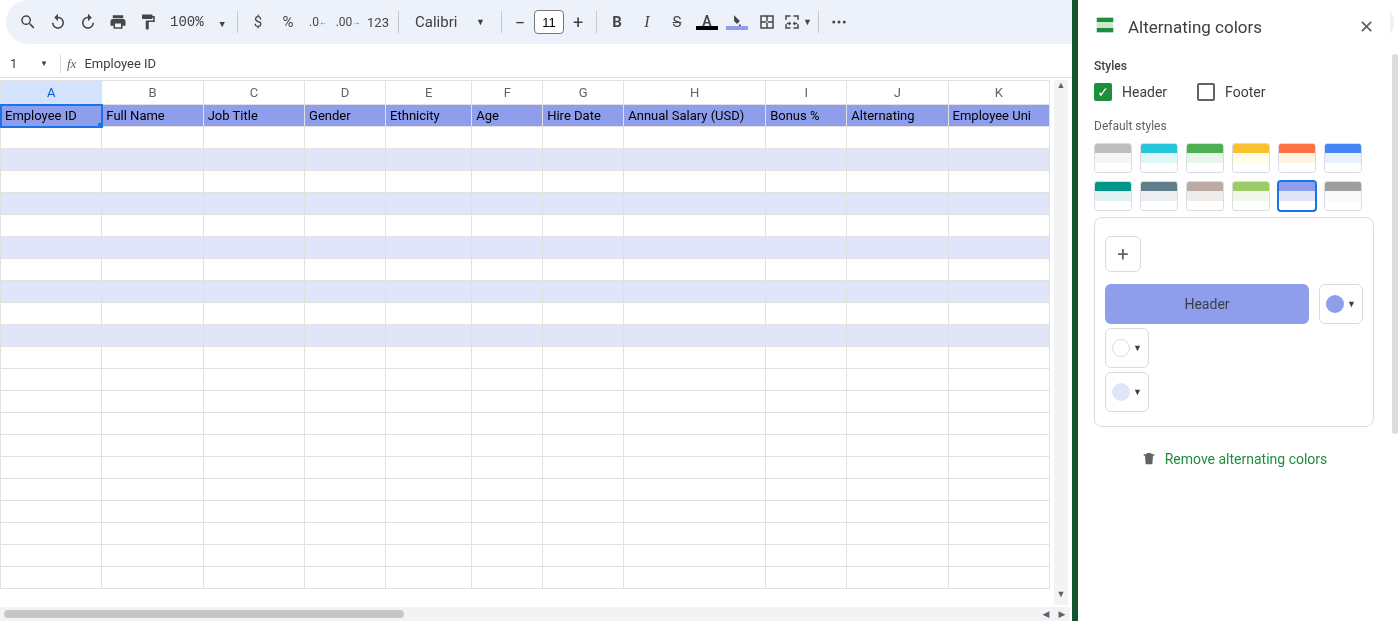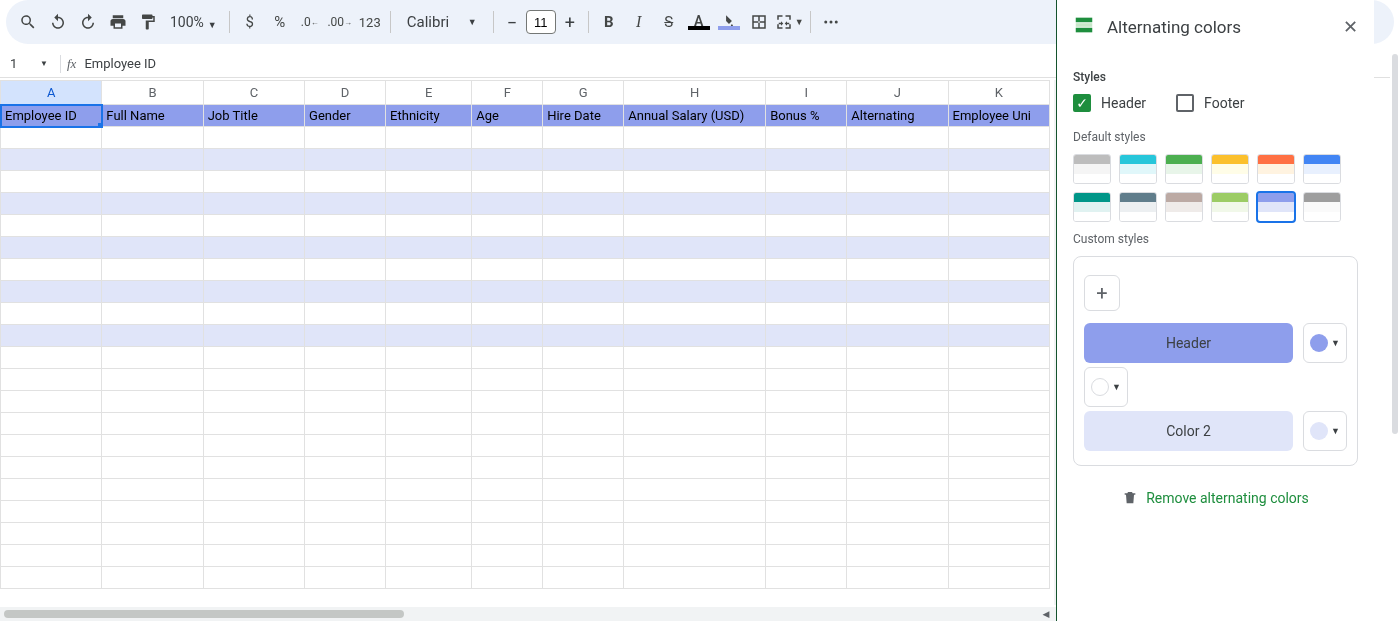--- a/index.html
+++ b/index.html
@@ -9,7 +9,7 @@
 .toolbar { display: flex; align-items: center; height: 44px; padding: 0 8px; background: #edf2fa; border-radius: 24px; margin: 0 6px 6px 6px; gap: 2px; position: relative; }
 .toolbar .btn { display: flex; align-items: center; justify-content: center; min-width: 28px; height: 28px; border-radius: 4px; cursor: pointer; color: #444746; }
 .toolbar .sep { width: 1px; height: 22px; background: #c7c7c7; margin: 0 4px; }
-.toolbar .zoom { display:flex; align-items:flex-end; gap:0; padding:0 6px; font-size:14px; }
+.toolbar .zoom { display:flex; align-items:flex-end; gap:12px; padding:0 6px; font-size:14px;font-family:Liberation Mono, monospace; }
 .toolbar .zoom .arr { font-size: 9px; margin-left:4px; }
 .toolbar .fontname { display:flex; align-items:center; gap:4px; padding:0 10px; font-size:15px; width:90px; justify-content:space-between; }
 .toolbar .sizebox { display:flex; align-items:center; gap:2px; }

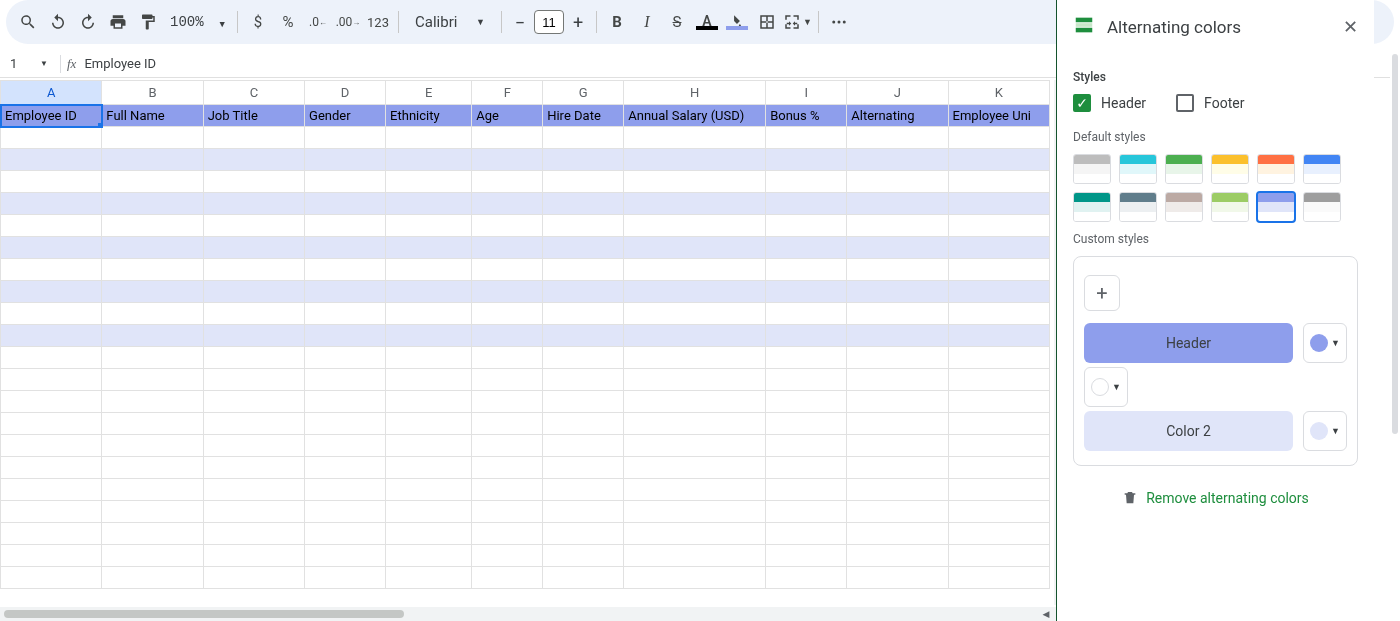--- a/index.html
+++ b/index.html
@@ -52,7 +52,7 @@
 .side-vscroll .thumb{ width:6px; background:#dadce0; border-radius:3px; height:380px; margin:4px auto 0;}
 
 
-.sidebar { position:absolute; right:26px; top:0; bottom:0; width:318px; background:#fff; border-left:1px solid #14532d; display:flex; flex-direction:column; }
+.sidebar { position:absolute; right:10px; top:0; bottom:0; width:318px; background:#fff; border-left:6px solid #14532d; display:flex; flex-direction:column; }
 .side-head { display:flex; align-items:center; gap:12px; padding:14px 16px; }
 .side-head .ticon svg{ width:22px;height:22px;}
 .side-head .title { font-size:17px; color:#3c4043; flex:1; }

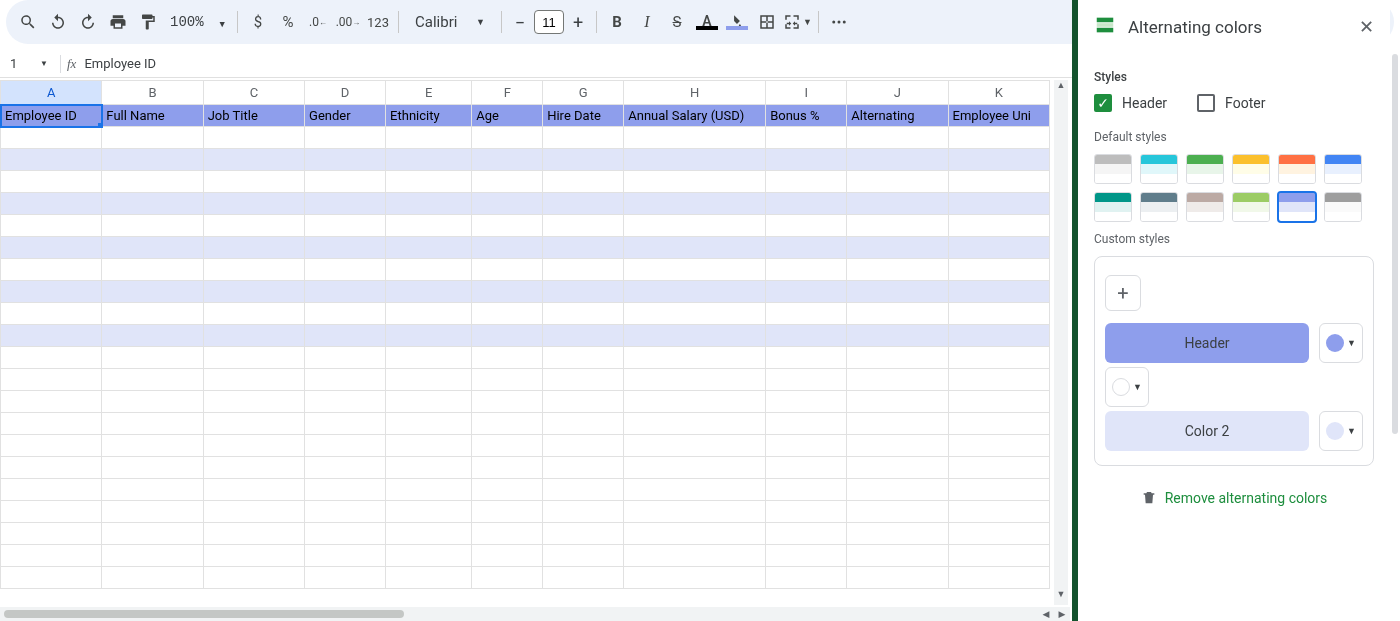--- a/index.html
+++ b/index.html
@@ -59,7 +59,7 @@
 .side-head .close{ font-size:18px; color:#5f6368; cursor:pointer; }
 .side-body { flex:1; overflow:auto; padding:0 16px; }
 .rangebox { border:1px solid #dadce0; border-radius:6px; height:36px; display:flex; align-items:center; justify-content:space-between; padding:0 10px; color:#9aa0a6; font-size:12px; margin-bottom:16px;}
-.sect-label { font-size:12px; color:#3c4043; font-weight:500; margin:17px 0 10px;}
+.sect-label { font-size:12px; color:#3c4043; font-weight:500; margin:6px 0 10px;}
 .checks { display:flex; gap:30px; margin-bottom:18px; align-items:center;}
 .chk { display:flex; align-items:center; gap:10px; font-size:14px;}
 .chk .box { width:18px;height:18px;border:2px solid #5f6368;border-radius:2px;display:flex;align-items:center;justify-content:center;}

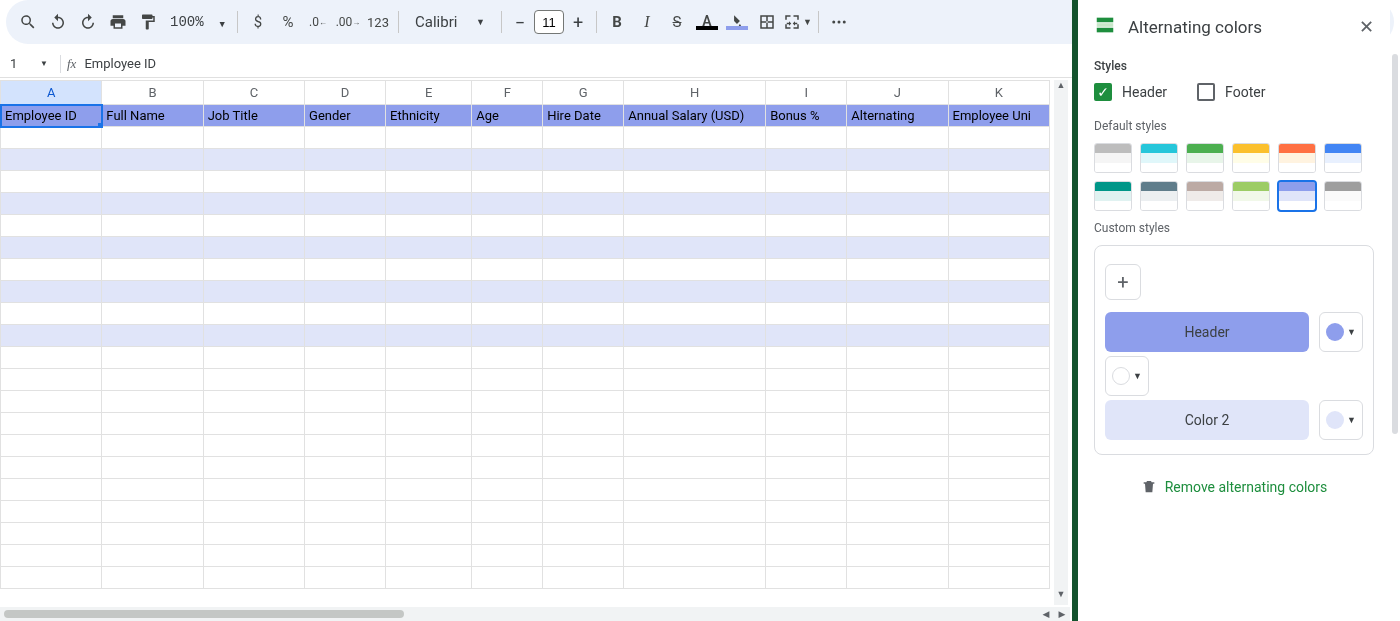--- a/index.html
+++ b/index.html
@@ -599,7 +599,6 @@
           <div style="background:#ffffff"></div>
         </div>
       </div>
-    <div class="sect-label" style="font-weight:400;color:#5f6368;margin-top:10px;">Custom styles</div>
     <div class="custbox">
       <div class="custom-add">+</div>
       <div class="colorrow">

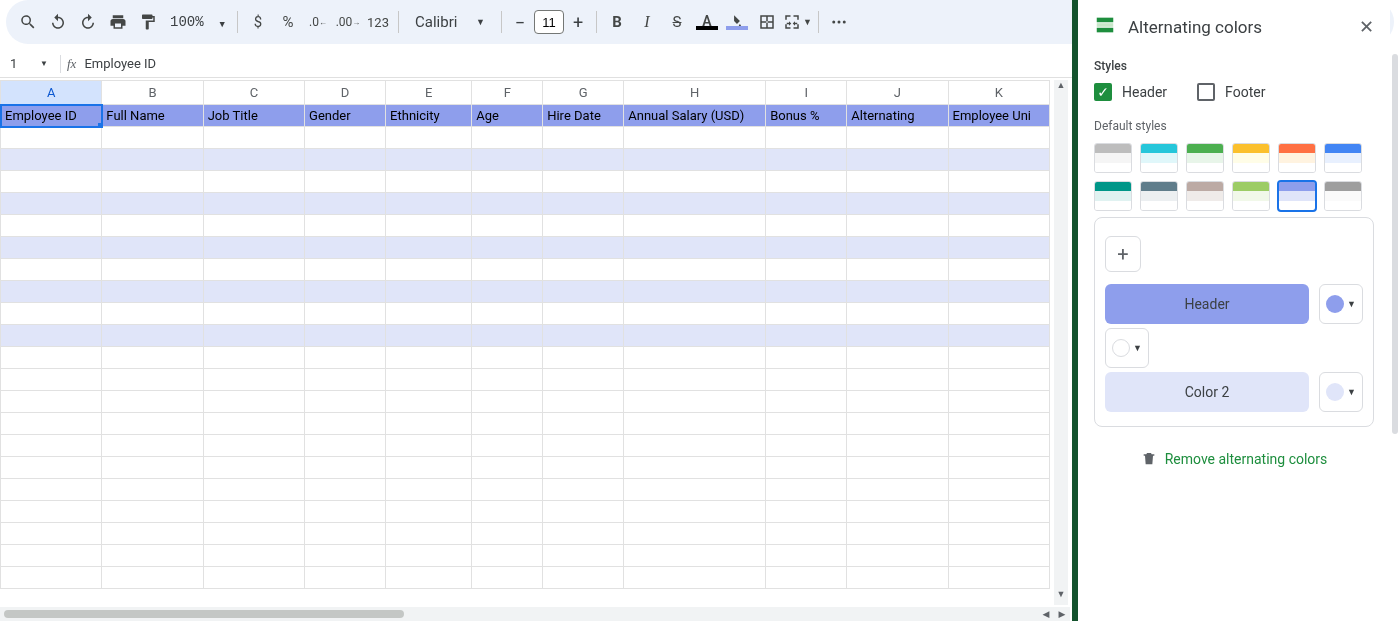--- a/index.html
+++ b/index.html
@@ -615,7 +615,6 @@
           </div>
       </div>
       <div class="colorrow">
-        <div class="label" style="background:#e0e5f9;">Color 2</div>
         <div class="pick">
             <span class="circle" style="background:#e0e5f9;"></span>
             <span class="arr">▼</span>

